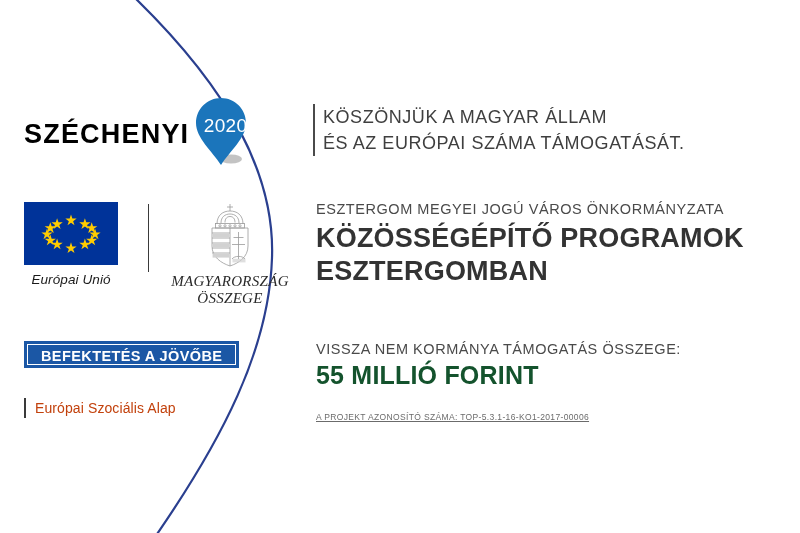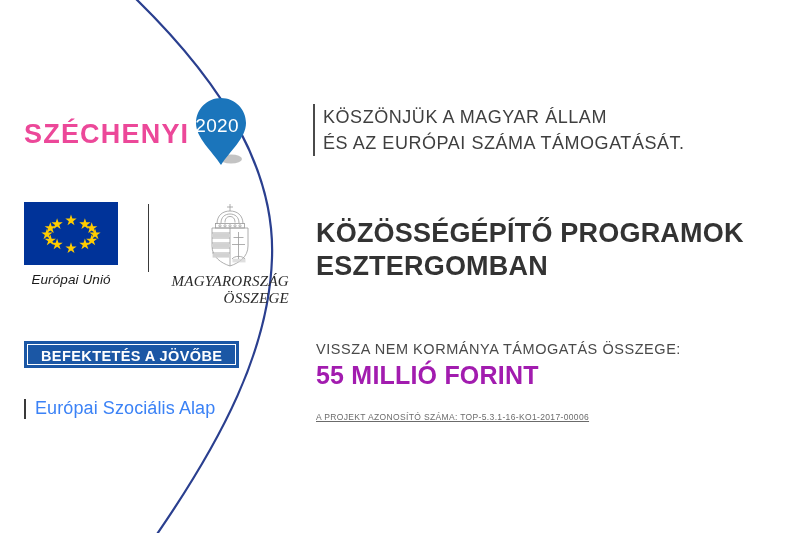--- a/index.html
+++ b/index.html
@@ -48,7 +48,7 @@
     font-size: 27px;
     font-weight: bold;
     letter-spacing: 1.2px;
-    color: #ec4899;
+    color: #000000;
     line-height: 1;
     white-space: nowrap;
   }

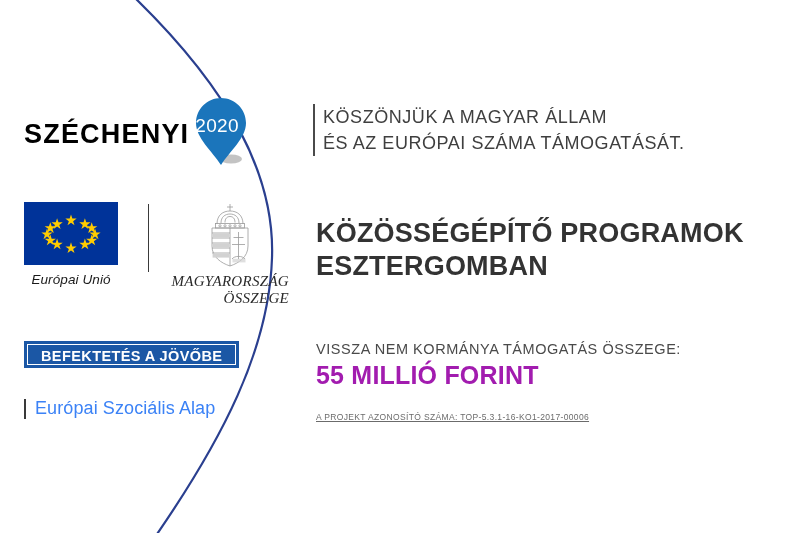--- a/index.html
+++ b/index.html
@@ -65,7 +65,7 @@
     left: 0;
     top: 19px;
     width: 52px;
-    text-align: left;
+    text-align: right;
     font-size: 19px;
     letter-spacing: 0.3px;
     font-weight: normal;

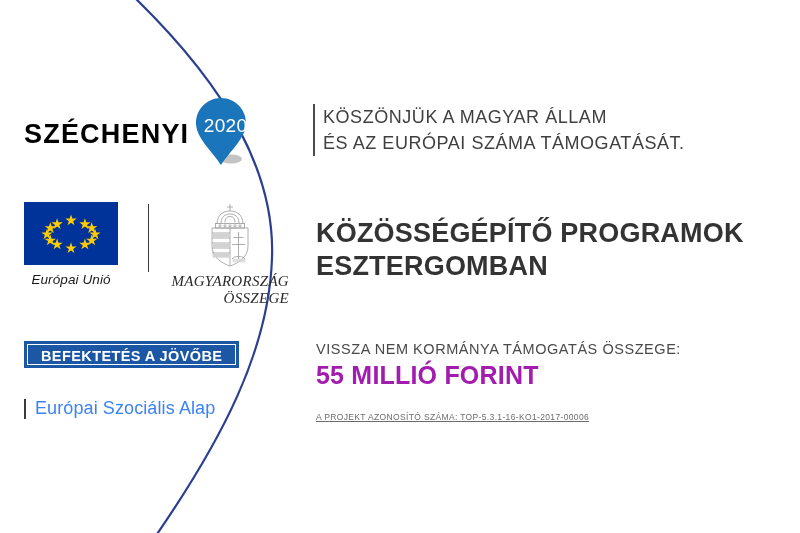--- a/index.html
+++ b/index.html
@@ -357,6 +357,7 @@
     </div>
 
     <div id="headline-block">
+      <div id="org-line">ESZTERGOM MEGYEI JOGÚ VÁROS ÖNKORMÁNYZATA</div>
       <div id="project-title">
         <span class="title-line">KÖZÖSSÉGÉPÍTŐ PROGRAMOK</span>
         <span class="title-line">ESZTERGOMBAN</span>

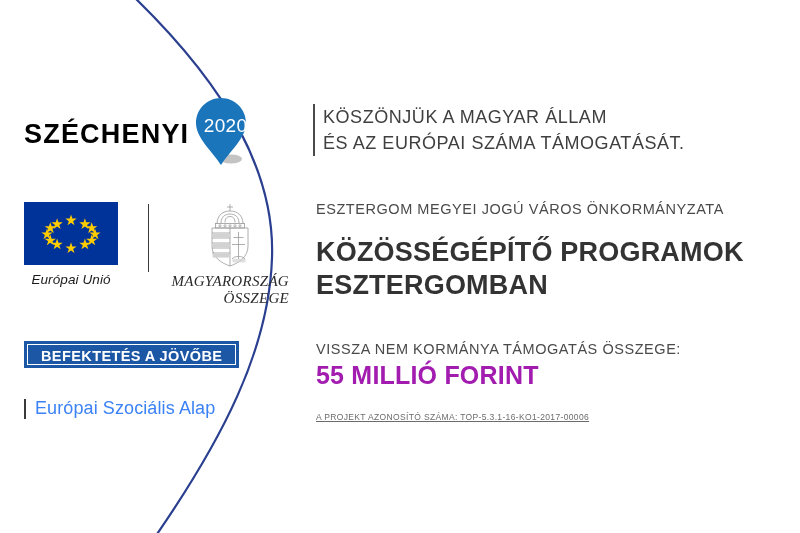--- a/index.html
+++ b/index.html
@@ -202,7 +202,7 @@
     white-space: nowrap;
   }
   #project-title {
-    margin-top: 17px;
+    margin-top: 3px;
     font-size: 27px;
     font-weight: bold;
     color: #333333;

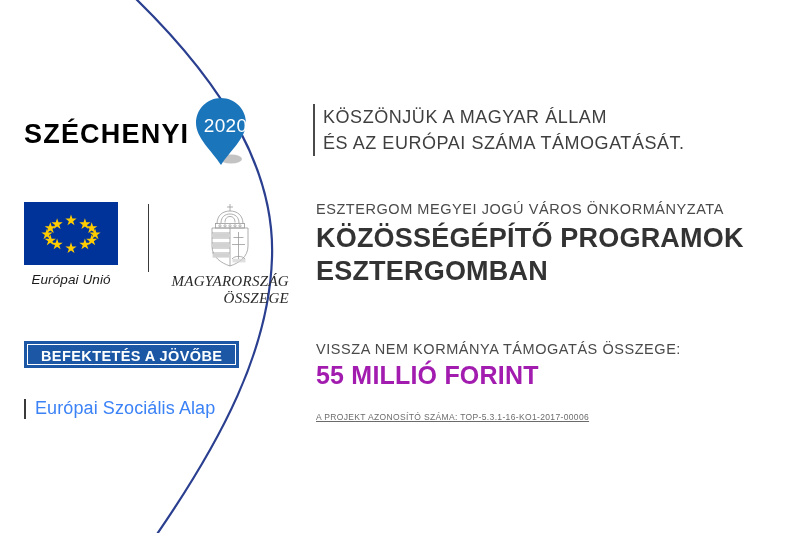--- a/index.html
+++ b/index.html
@@ -117,7 +117,7 @@
     line-height: 1.15;
     letter-spacing: 0.3px;
   }
-  .hu-cap-line { display: block; text-align: right; }
+  .hu-cap-line { display: block; }
 
   
   #invest-badge {

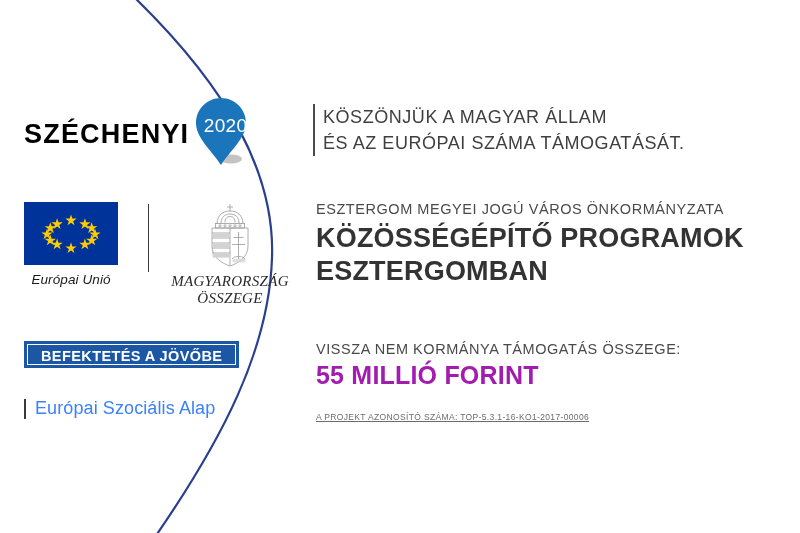--- a/index.html
+++ b/index.html
@@ -228,7 +228,7 @@
     margin-top: 2px;
     font-size: 25px;
     font-weight: bold;
-    color: #a21caf;
+    color: #14532d;
     letter-spacing: 0.2px;
     line-height: 1.15;
     white-space: nowrap;

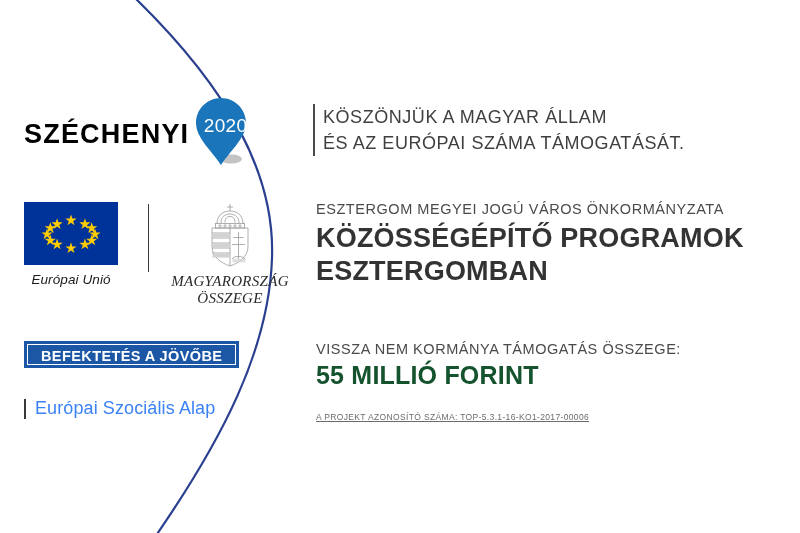--- a/index.html
+++ b/index.html
@@ -153,8 +153,8 @@
     margin-right: 9px;
   }
   #esza-label {
-    font-size: 18px;
-    color: #3b82f6;
+    font-size: 14px;
+    color: #c2410c;
     letter-spacing: 0.1px;
   }
 

